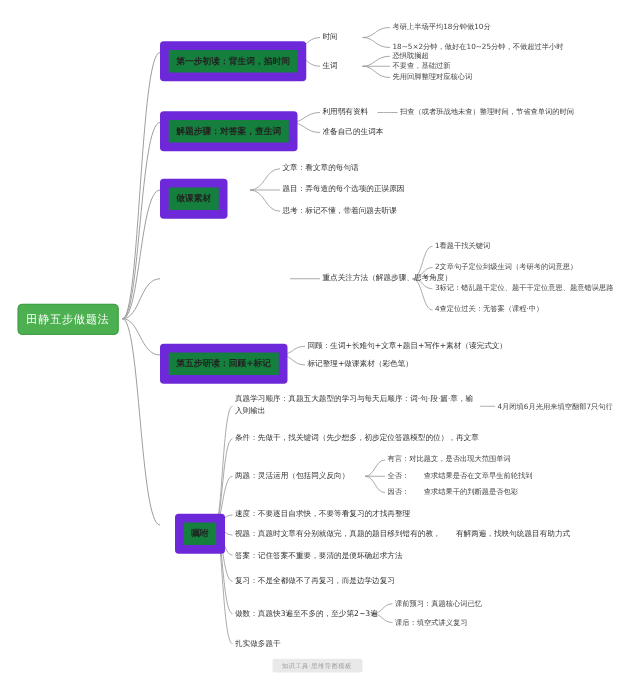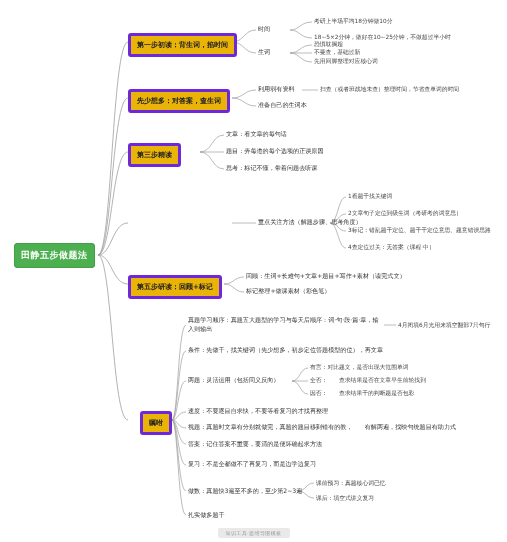--- a/index.html
+++ b/index.html
@@ -25,9 +25,9 @@
   }
   .lvl1{
     position:absolute;
-    border:3px solid #6d28d9;
+    border:7px solid #6d28d9;
     border-radius:3px;
-    background:#eab308;
+    background:#15803d;
     font-size:7px;
     padding:4px 6px;
     color:#222;

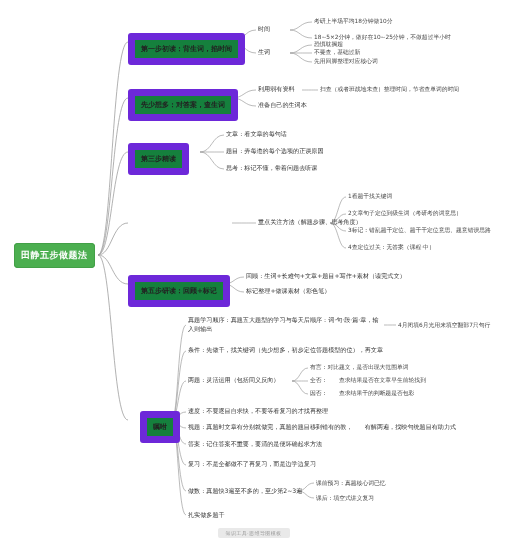--- a/index.html
+++ b/index.html
@@ -117,7 +117,7 @@
   <div class="root" style="left:14px;top:243px;">田静五步做题法</div>
 
   <div class="lvl1" style="left:128px;top:33px;">第一步初读：背生词，掐时间</div>
-  <div class="lvl1" style="left:128px;top:89px;">先少想多：对答案，查生词</div>
+  <div class="lvl1" style="left:128px;top:89px;">解题步骤：对答案，查生词</div>
   <div class="lvl1" style="left:128px;top:143px;">第三步精读</div>
   <div class="lvl1" style="left:128px;top:275px;text-align:right;">第五步研读：回顾+标记</div>
   <div class="lvl1" style="left:140px;top:411px;">嘱咐</div>

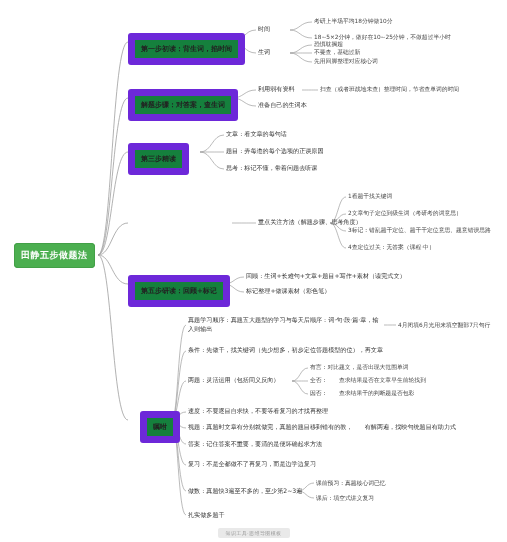--- a/index.html
+++ b/index.html
@@ -118,7 +118,7 @@
 
   <div class="lvl1" style="left:128px;top:33px;">第一步初读：背生词，掐时间</div>
   <div class="lvl1" style="left:128px;top:89px;">解题步骤：对答案，查生词</div>
-  <div class="lvl1" style="left:128px;top:143px;">第三步精读</div>
+  <div class="lvl1" style="left:128px;top:143px;">做课素材</div>
   <div class="lvl1" style="left:128px;top:275px;text-align:right;">第五步研读：回顾+标记</div>
   <div class="lvl1" style="left:140px;top:411px;">嘱咐</div>
 

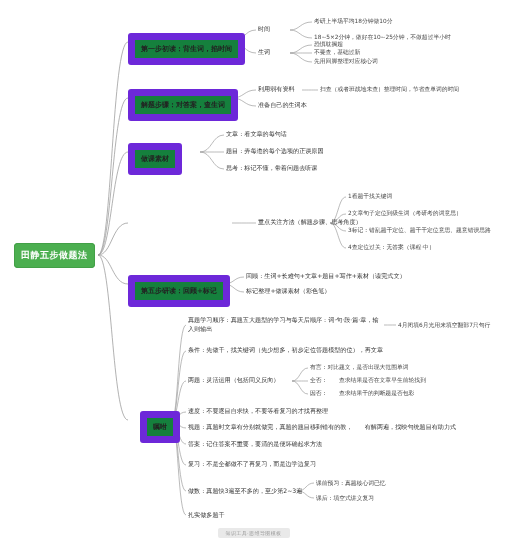--- a/index.html
+++ b/index.html
@@ -19,7 +19,7 @@
     border-radius:4px;
     font-size:9px;
     padding:6px 7px;
-    font-weight:bold;
+    font-weight:normal;
     letter-spacing:0.5px;
     box-shadow:0 0 0 1px #43a047 inset;
   }

